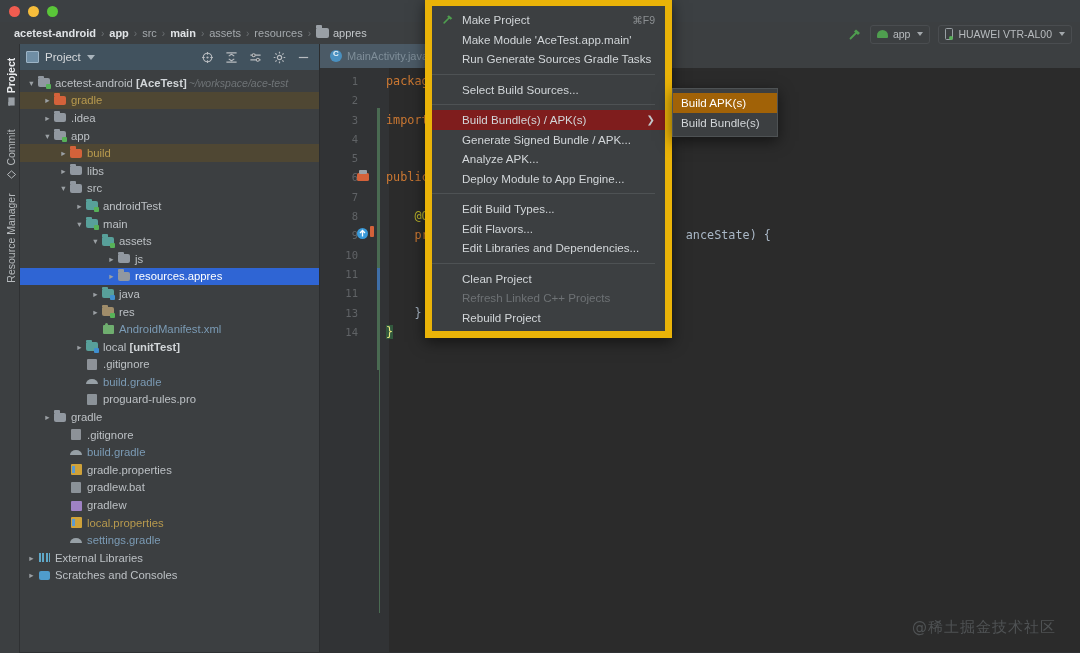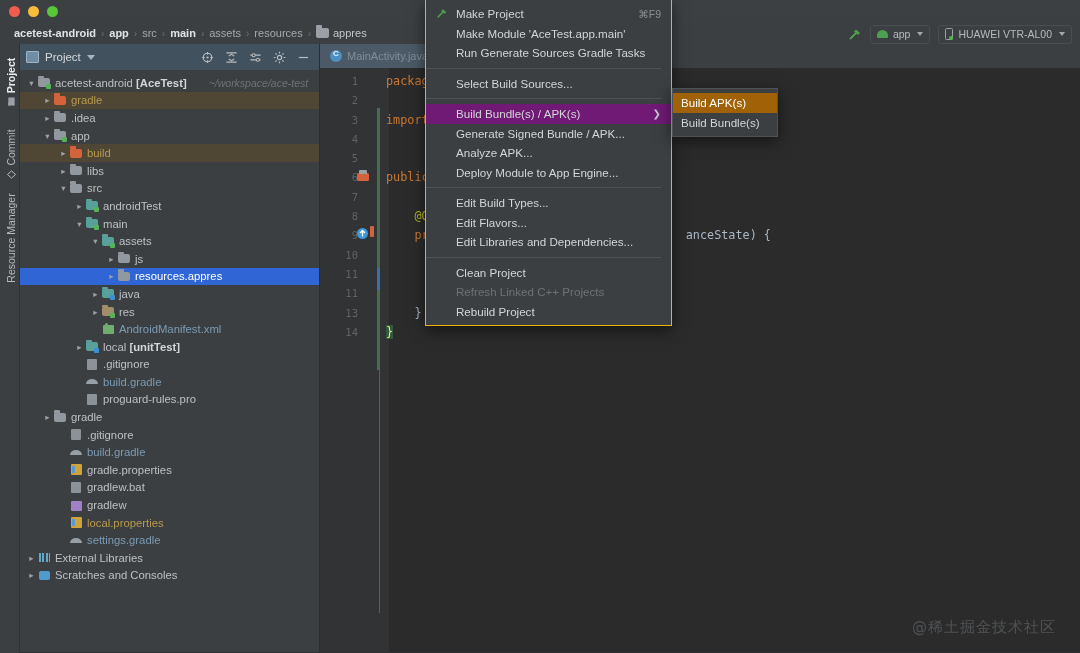--- a/index.html
+++ b/index.html
@@ -190,7 +190,7 @@
   
   .menu {
     position: absolute; left: 425px; top: -1px; width: 247px;
-    background: #3c3f41; border: 1px solid #eab308;
+    background: #3c3f41; border: 7px solid #eab308;
     box-shadow: 0 4px 14px rgba(0,0,0,.55);
     padding: 4px 0; z-index: 50;
   }

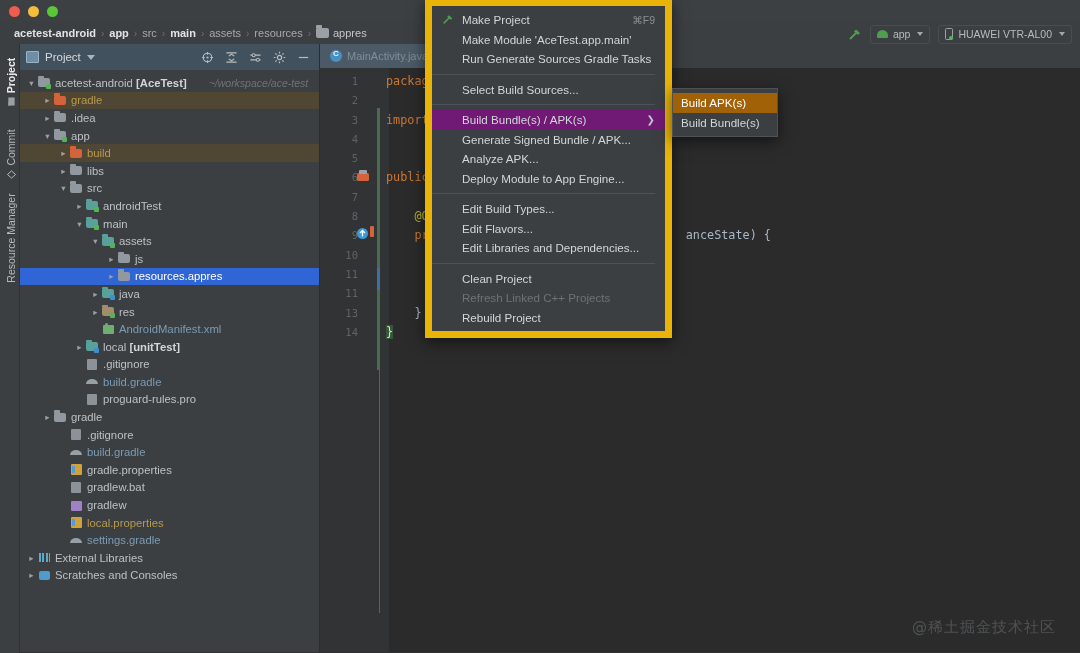--- a/index.html
+++ b/index.html
@@ -117,7 +117,7 @@
   .lbl.orange { color: #b89a4e; }
   .lbl.blueish { color: #7b9bb5; }
   .lbl b { font-weight: bold; color: #d2d6d9; }
-  .path-hint { color: #6f7477; font-style: italic; margin-left: 22px; font-size: 10.5px; }
+  .path-hint { color: #6f7477; font-style: italic; margin-left: 2px; font-size: 10.5px; }
 
   
   .f { position:absolute; left:1px; top:2px; width:12px; height:9px; border-radius:1px 2px 2px 2px; }

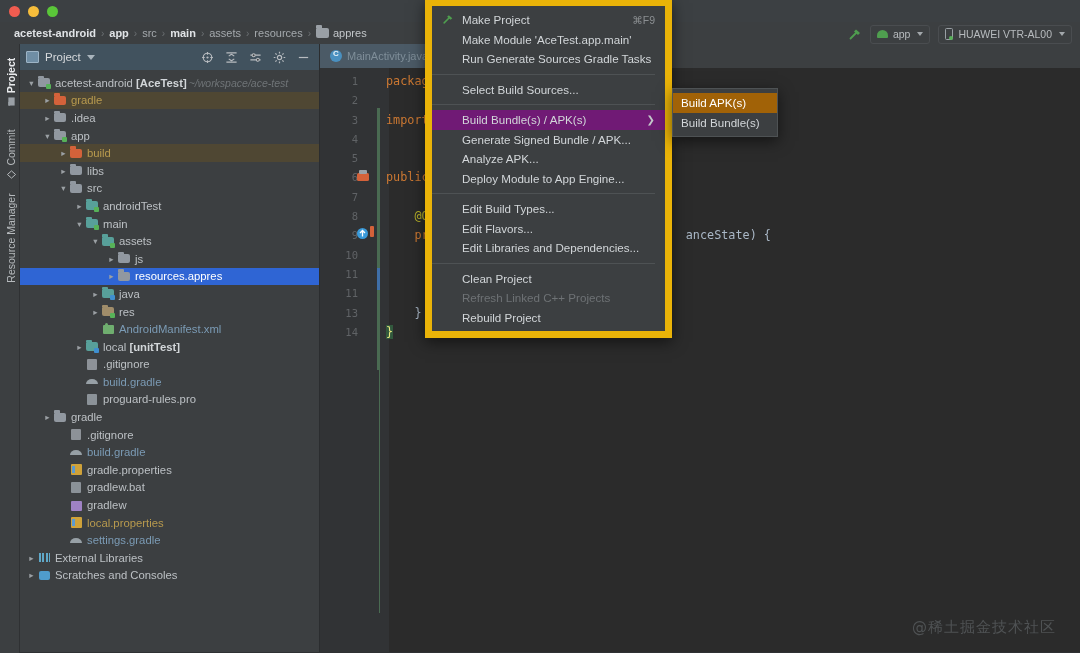--- a/index.html
+++ b/index.html
@@ -199,7 +199,7 @@
     padding: 0 10px 0 12px; font-size: 11.6px; color: #d2d6d9;
     white-space: nowrap;
   }
-  .mi.sel { background: #701a75; }
+  .mi.sel { background: #7f1d1d; }
   .mi.dis { color: #6e7275; }
   .mi .mi-ico { width: 14px; margin-left: -2px; margin-right: 6px; flex:0 0 14px; }
   .mi .mi-txt { flex: 1; }

